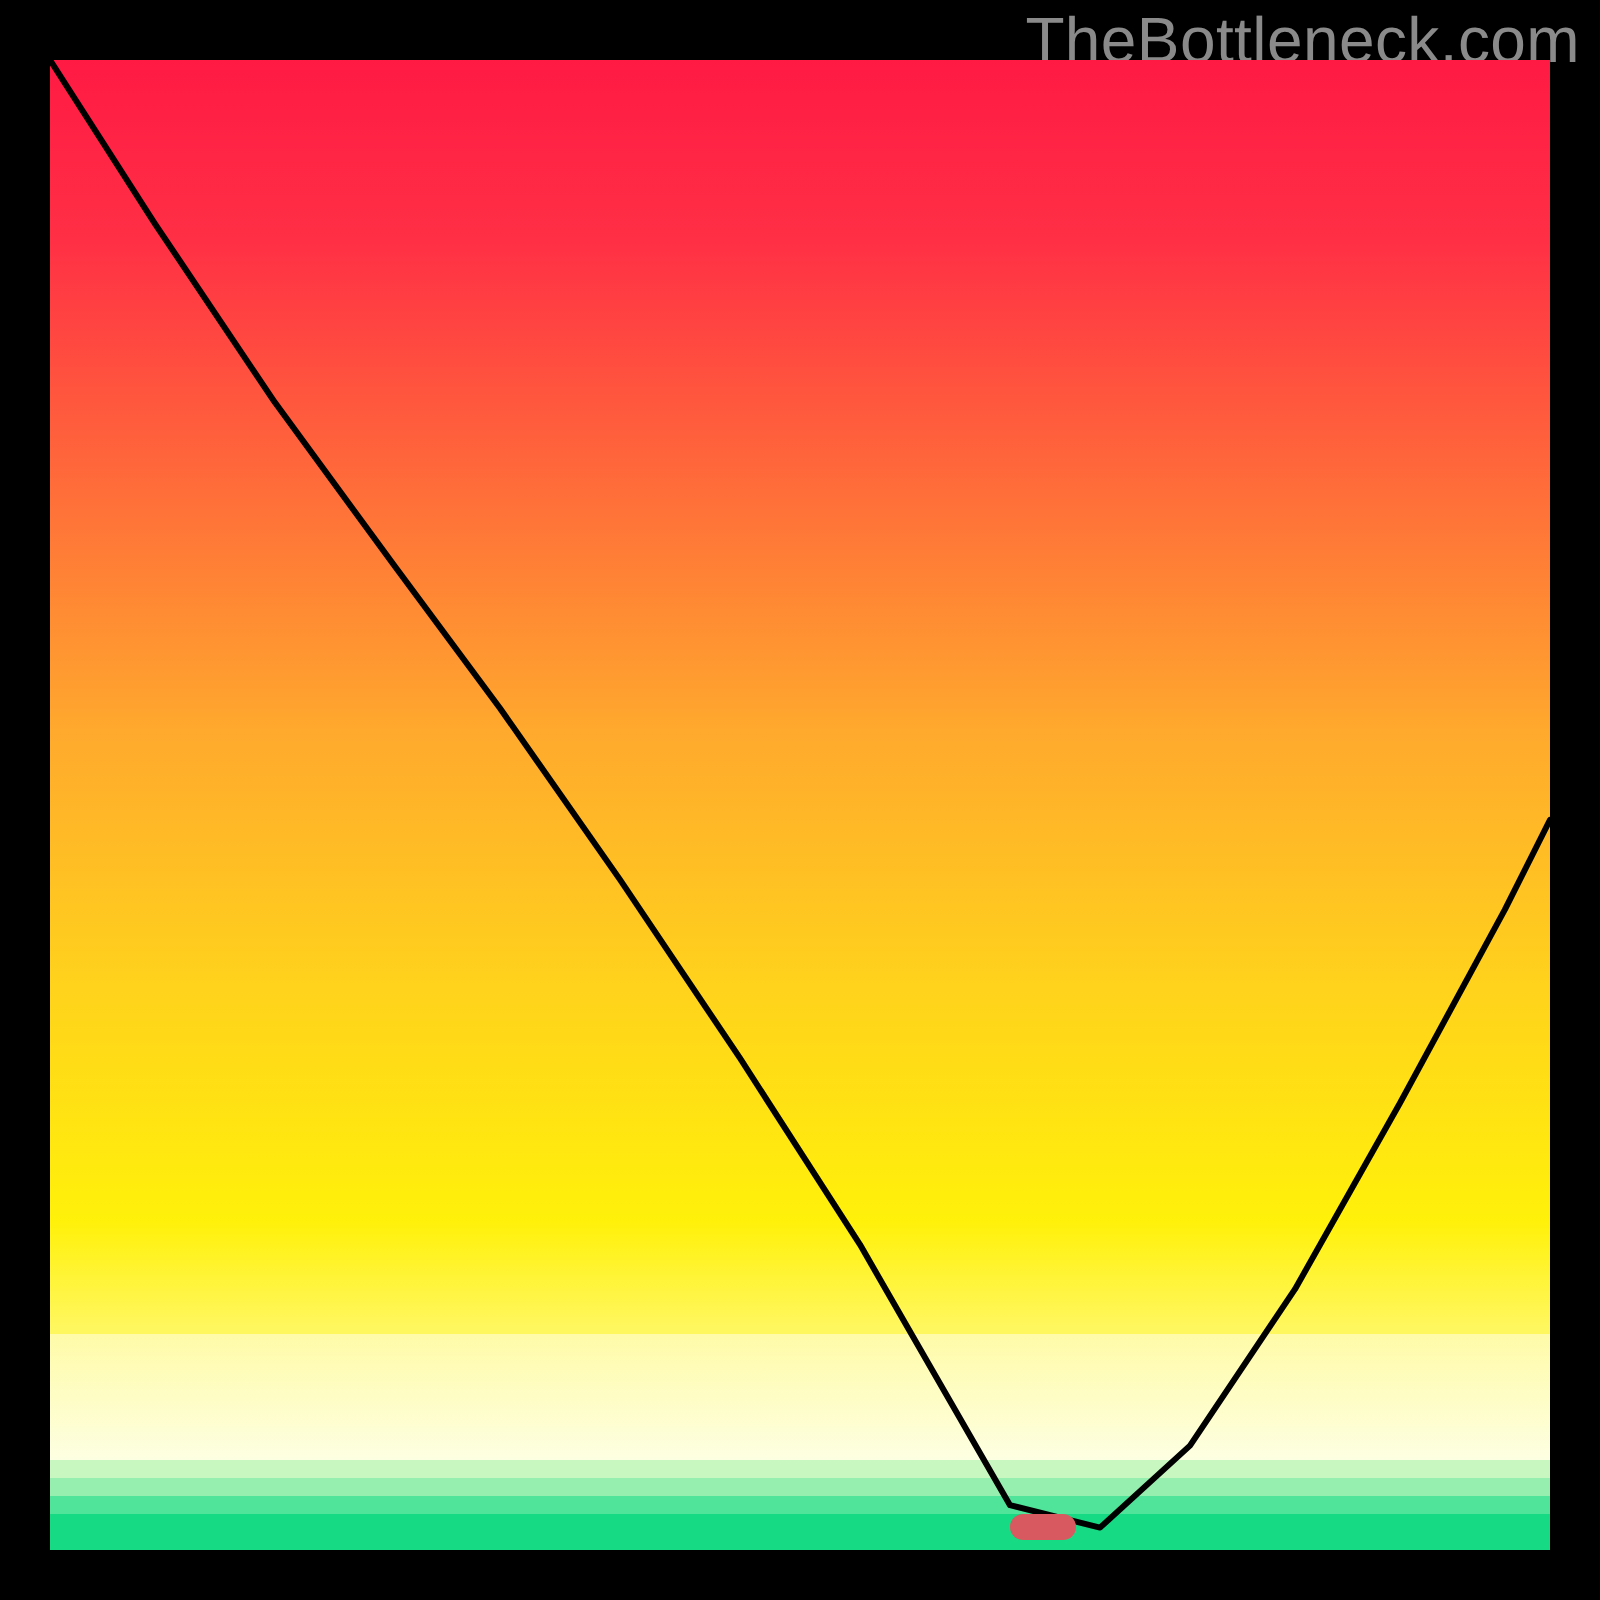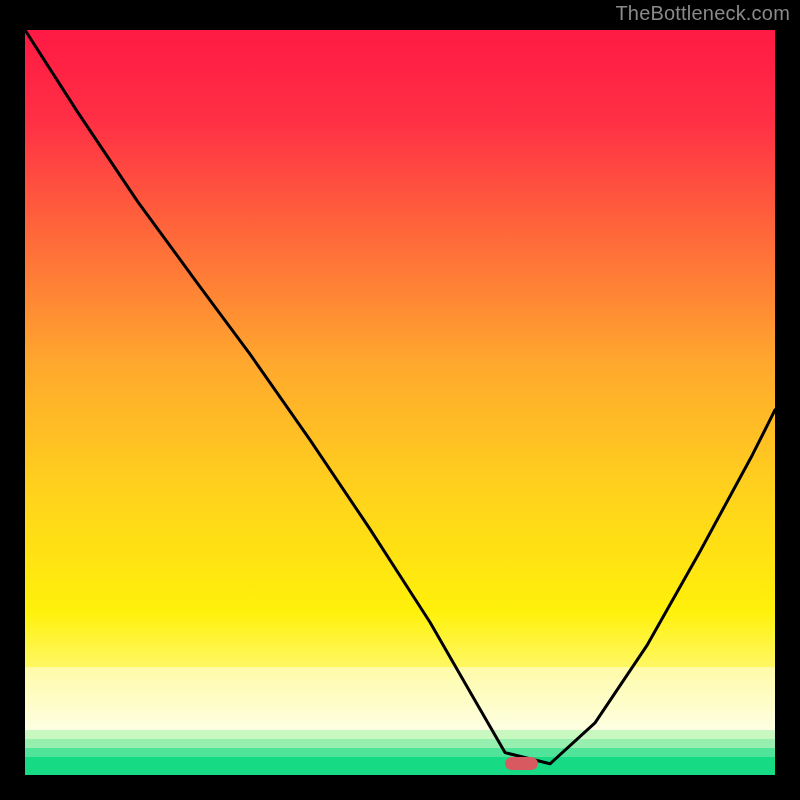--- a/index.html
+++ b/index.html
@@ -23,7 +23,7 @@
     top: 2px;
     right: 10px;
     font-family: Arial, Helvetica, sans-serif;
-    font-size: 20px;
+    font-size: 32px;
     font-weight: 500;
     color: #8a8a8a;
     letter-spacing: 0.2px;

